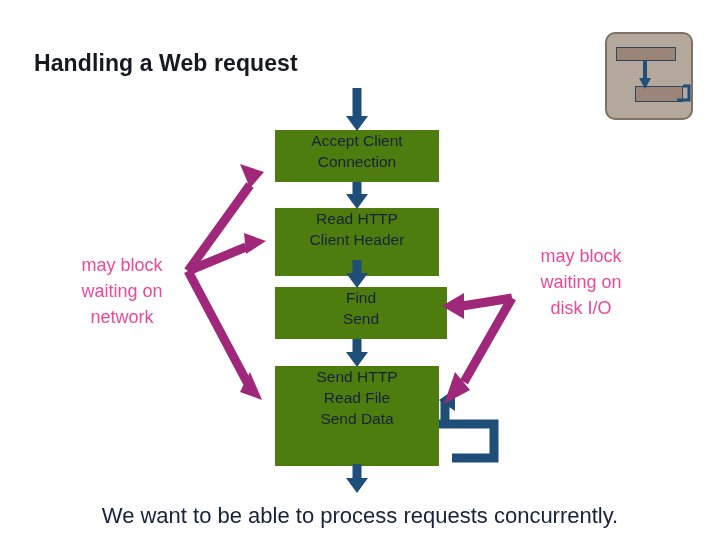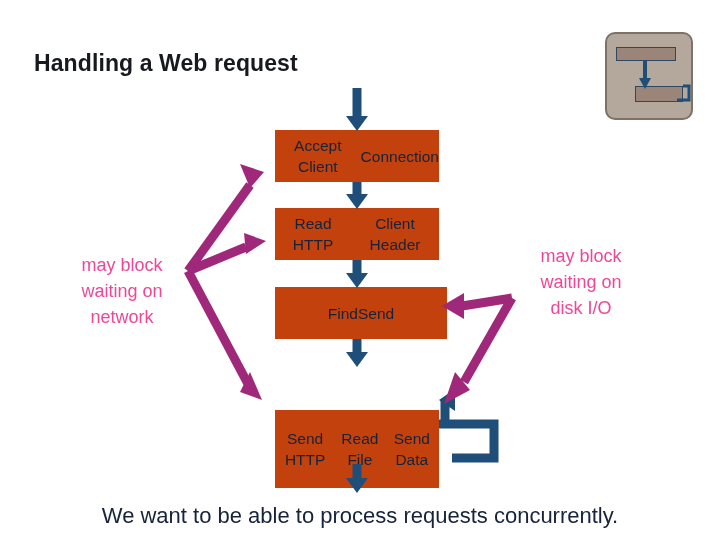--- a/index.html
+++ b/index.html
@@ -34,15 +34,14 @@
   
   .box {
     position: absolute;
-    background: #c2410c;
+    background: #4d7c0f;
     color: #16233a;
     font-size: 15.5px;
     line-height: 21px;
     text-align: center;
     display: flex;
-    flex-direction: row;
+    flex-direction: column;
     align-items: center;
-    justify-content: center;
     box-sizing: border-box;
   }
   .box span { display: block; }

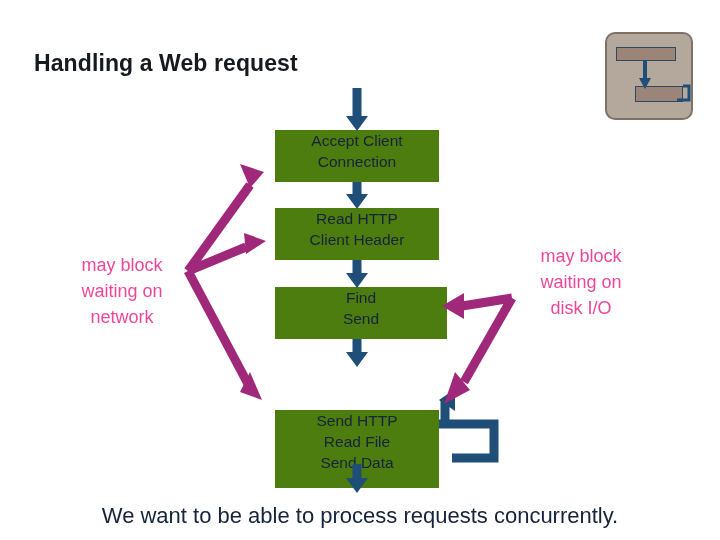--- a/index.html
+++ b/index.html
@@ -120,7 +120,7 @@
     <span>Connection</span>
   </div>
 
-  <div class="box" style="left:275px; top:208px; width:164px; height:52px;">
+  <div class="box" style="left:275px; top:208px; width:164px; height:68px;">
     <span>Read HTTP</span>
     <span>Client Header</span>
   </div>

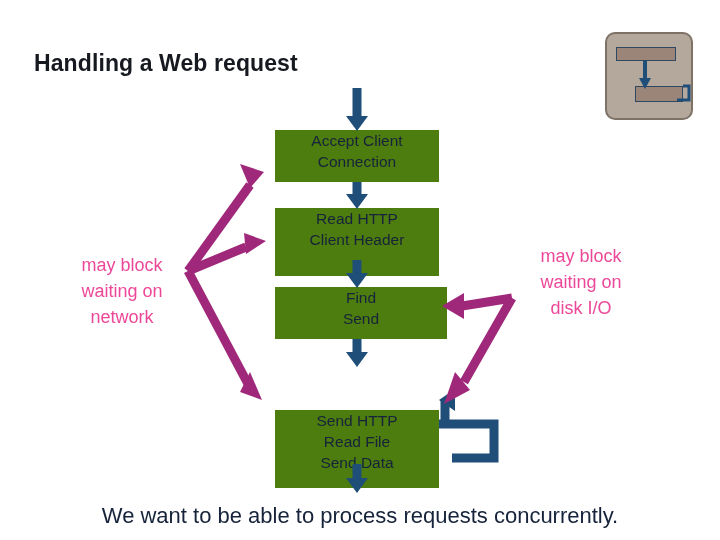--- a/index.html
+++ b/index.html
@@ -130,7 +130,7 @@
     <span>Send</span>
   </div>
 
-  <div class="box" style="left:275px; top:366px; width:164px; height:78px;margin-top:44px;">
+  <div class="box" style="left:275px; top:366px; width:164px; height:100px;">
     <span>Send HTTP</span>
     <span>Read File</span>
     <span>Send Data</span>

